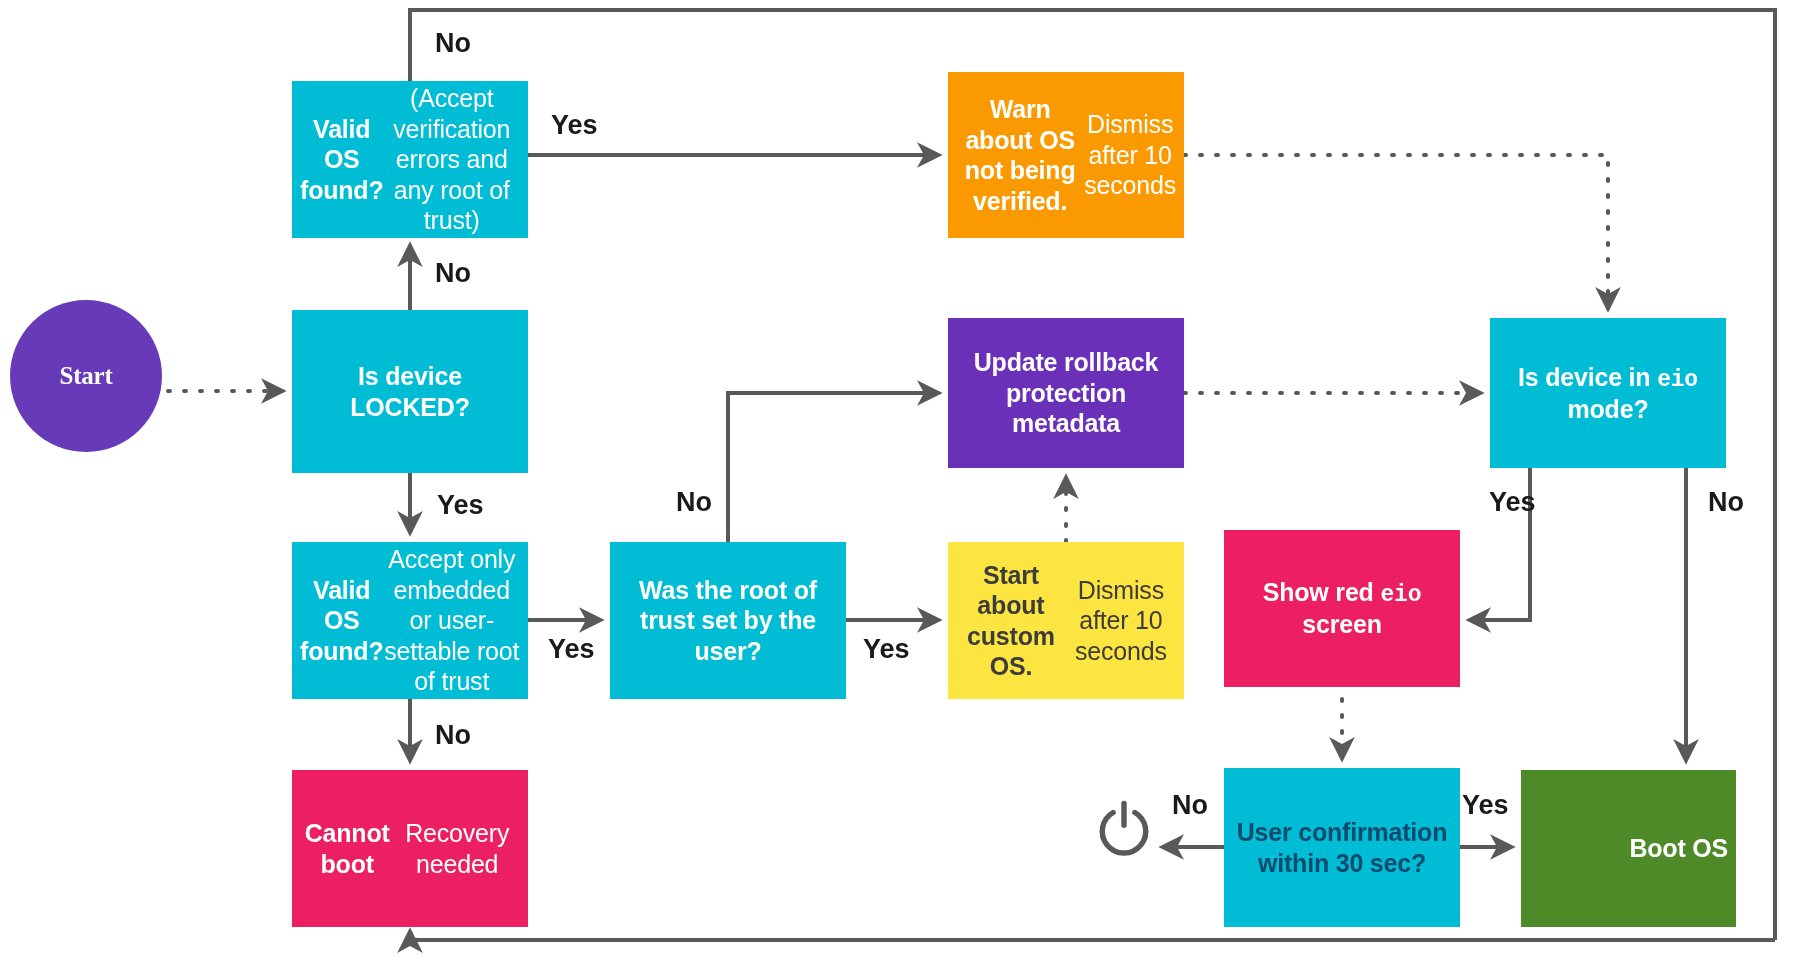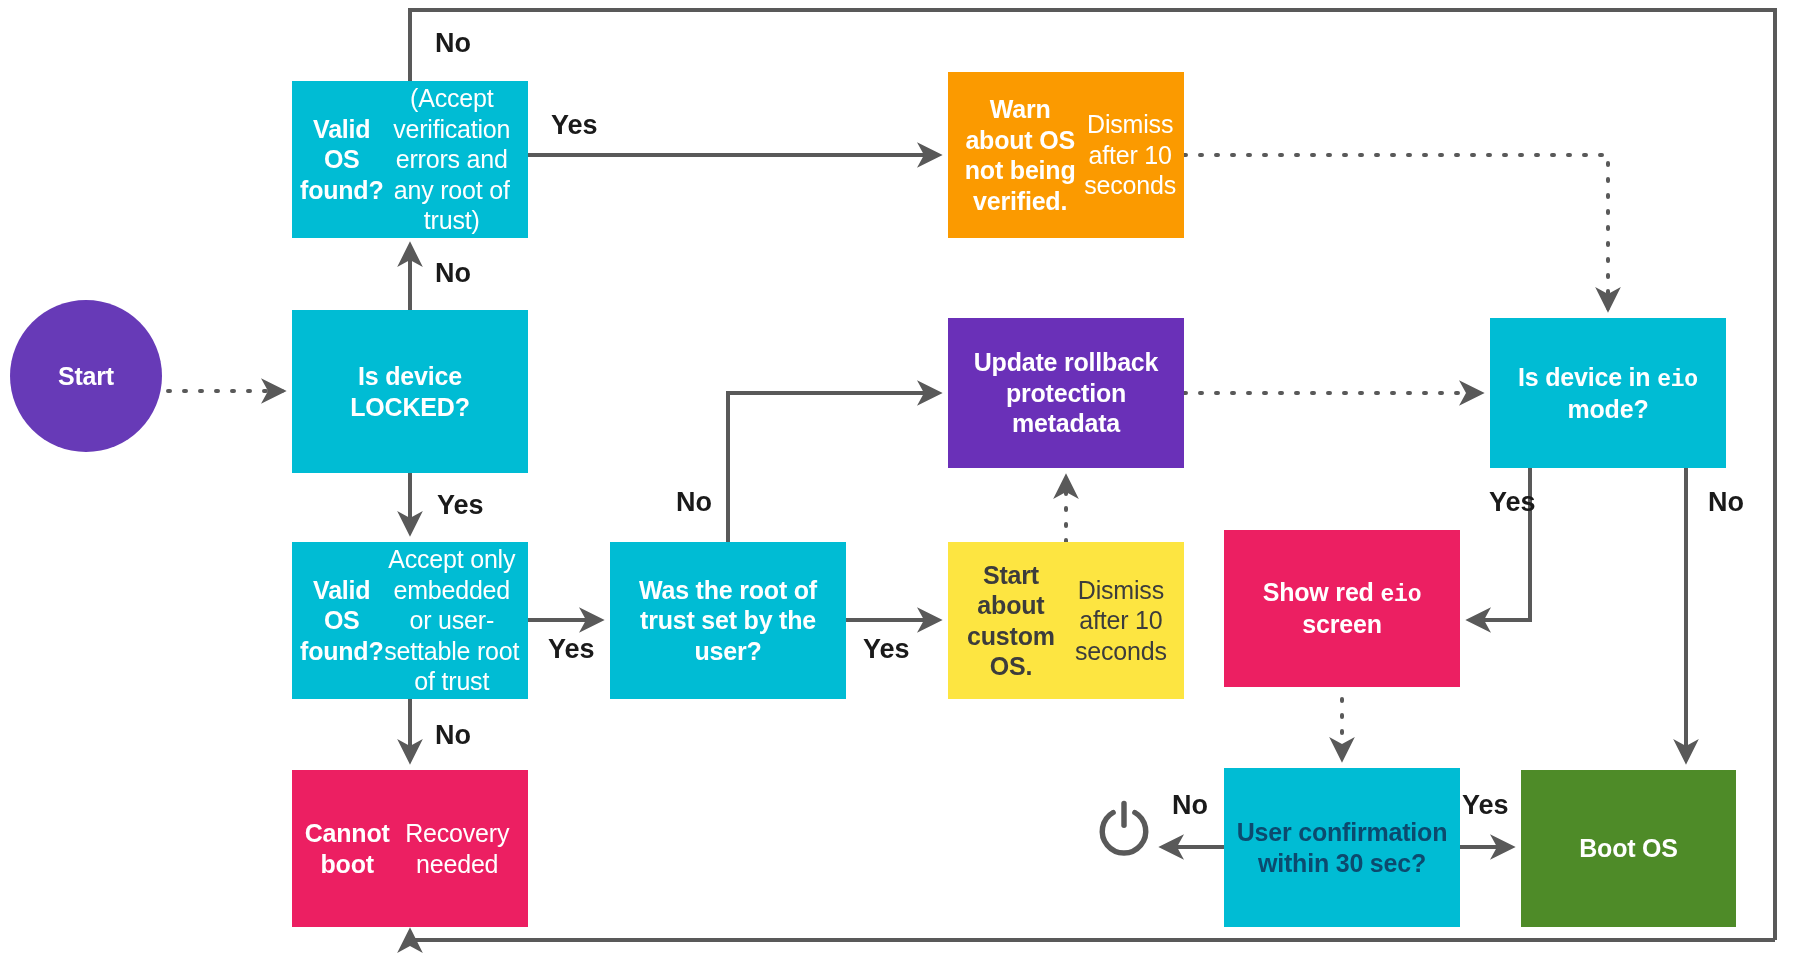--- a/index.html
+++ b/index.html
@@ -53,6 +53,7 @@
   }
   .circle {
     border-radius: 50%;
+    font-family: Liberation Serif, serif;
   }
   .edge-label {
     position: absolute;

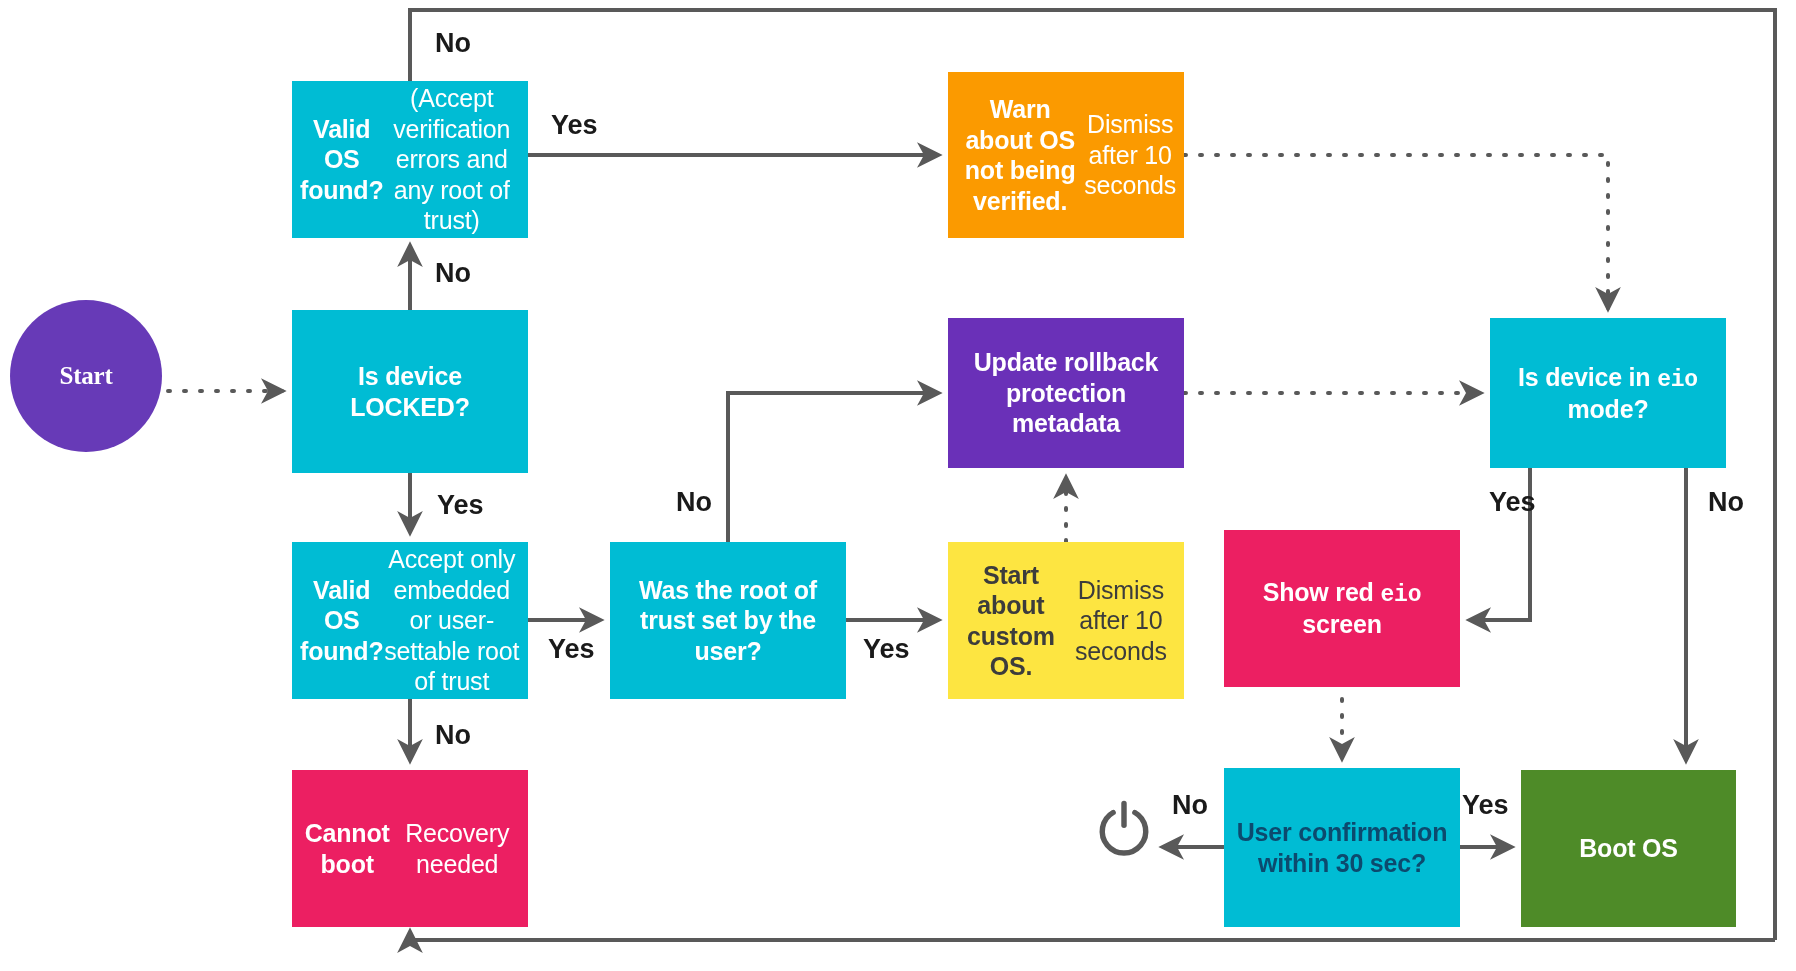--- a/index.html
+++ b/index.html
@@ -164,7 +164,7 @@
       <div class="node" style="left: 1224px; top: 768px; width: 236px; height: 159px; background: rgb(0, 188, 212); color: #0c4a6e;">
         <div class="title">User confirmation within 30 sec?</div>
       </div>
-      <div class="node" style="left: 1521px; top: 770px; width: 215px; height: 157px; background: rgb(78, 139, 40); color: rgb(255, 255, 255);">
+      <div class="node" style="left: 1521px; top: 770px; width: 215px; height: 157px; background: rgb(78, 139, 40); color: rgb(255, 255, 255); justify-content: flex-end;">
         <div class="title">Boot OS</div>
       </div>
     </div>

